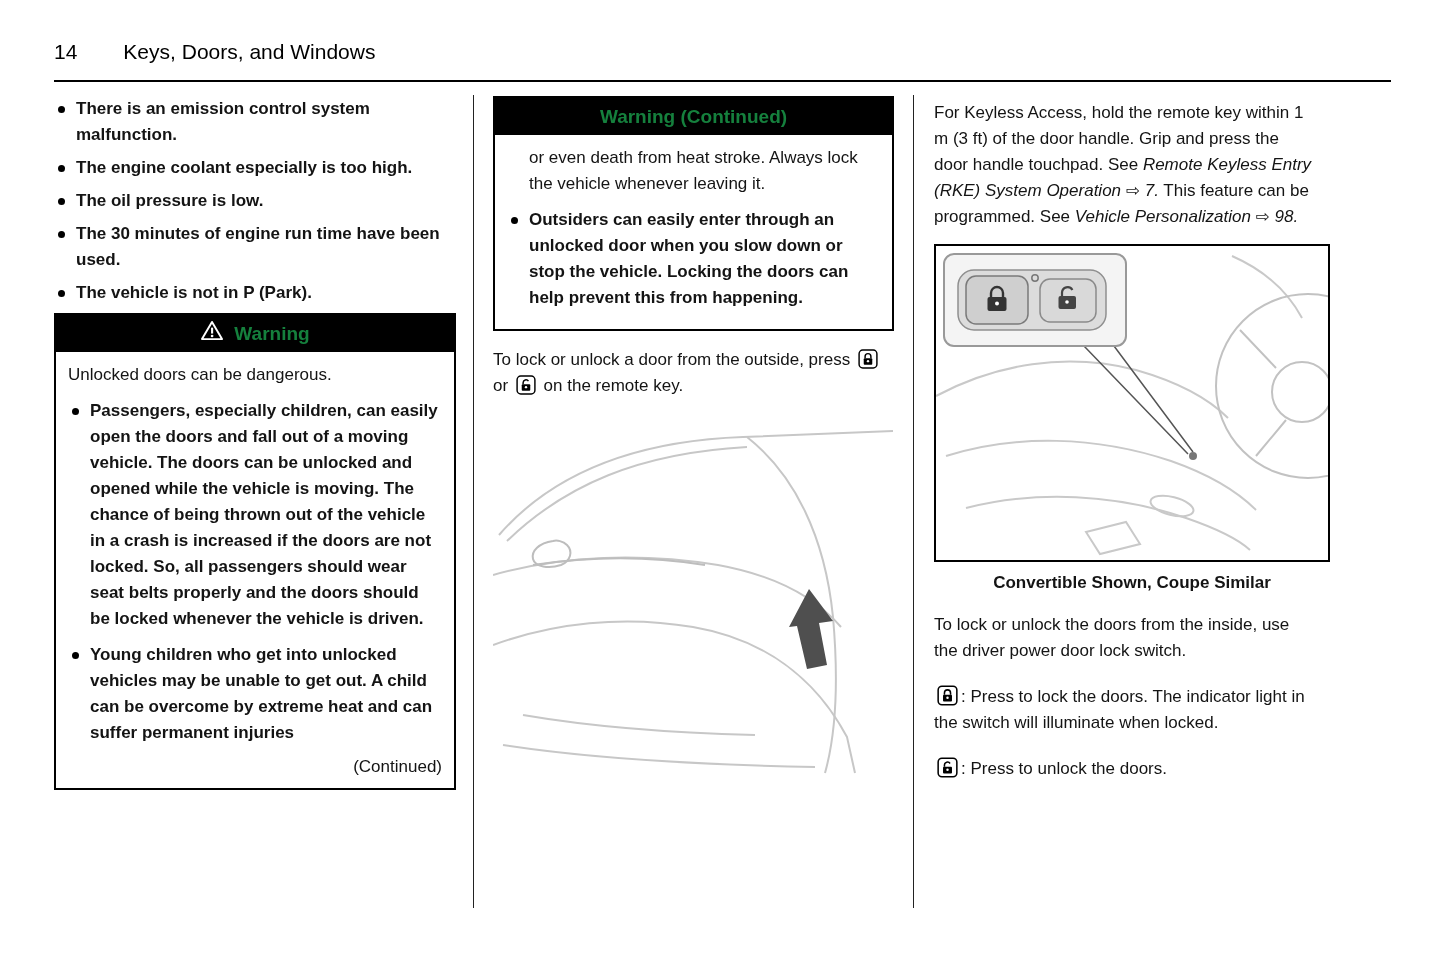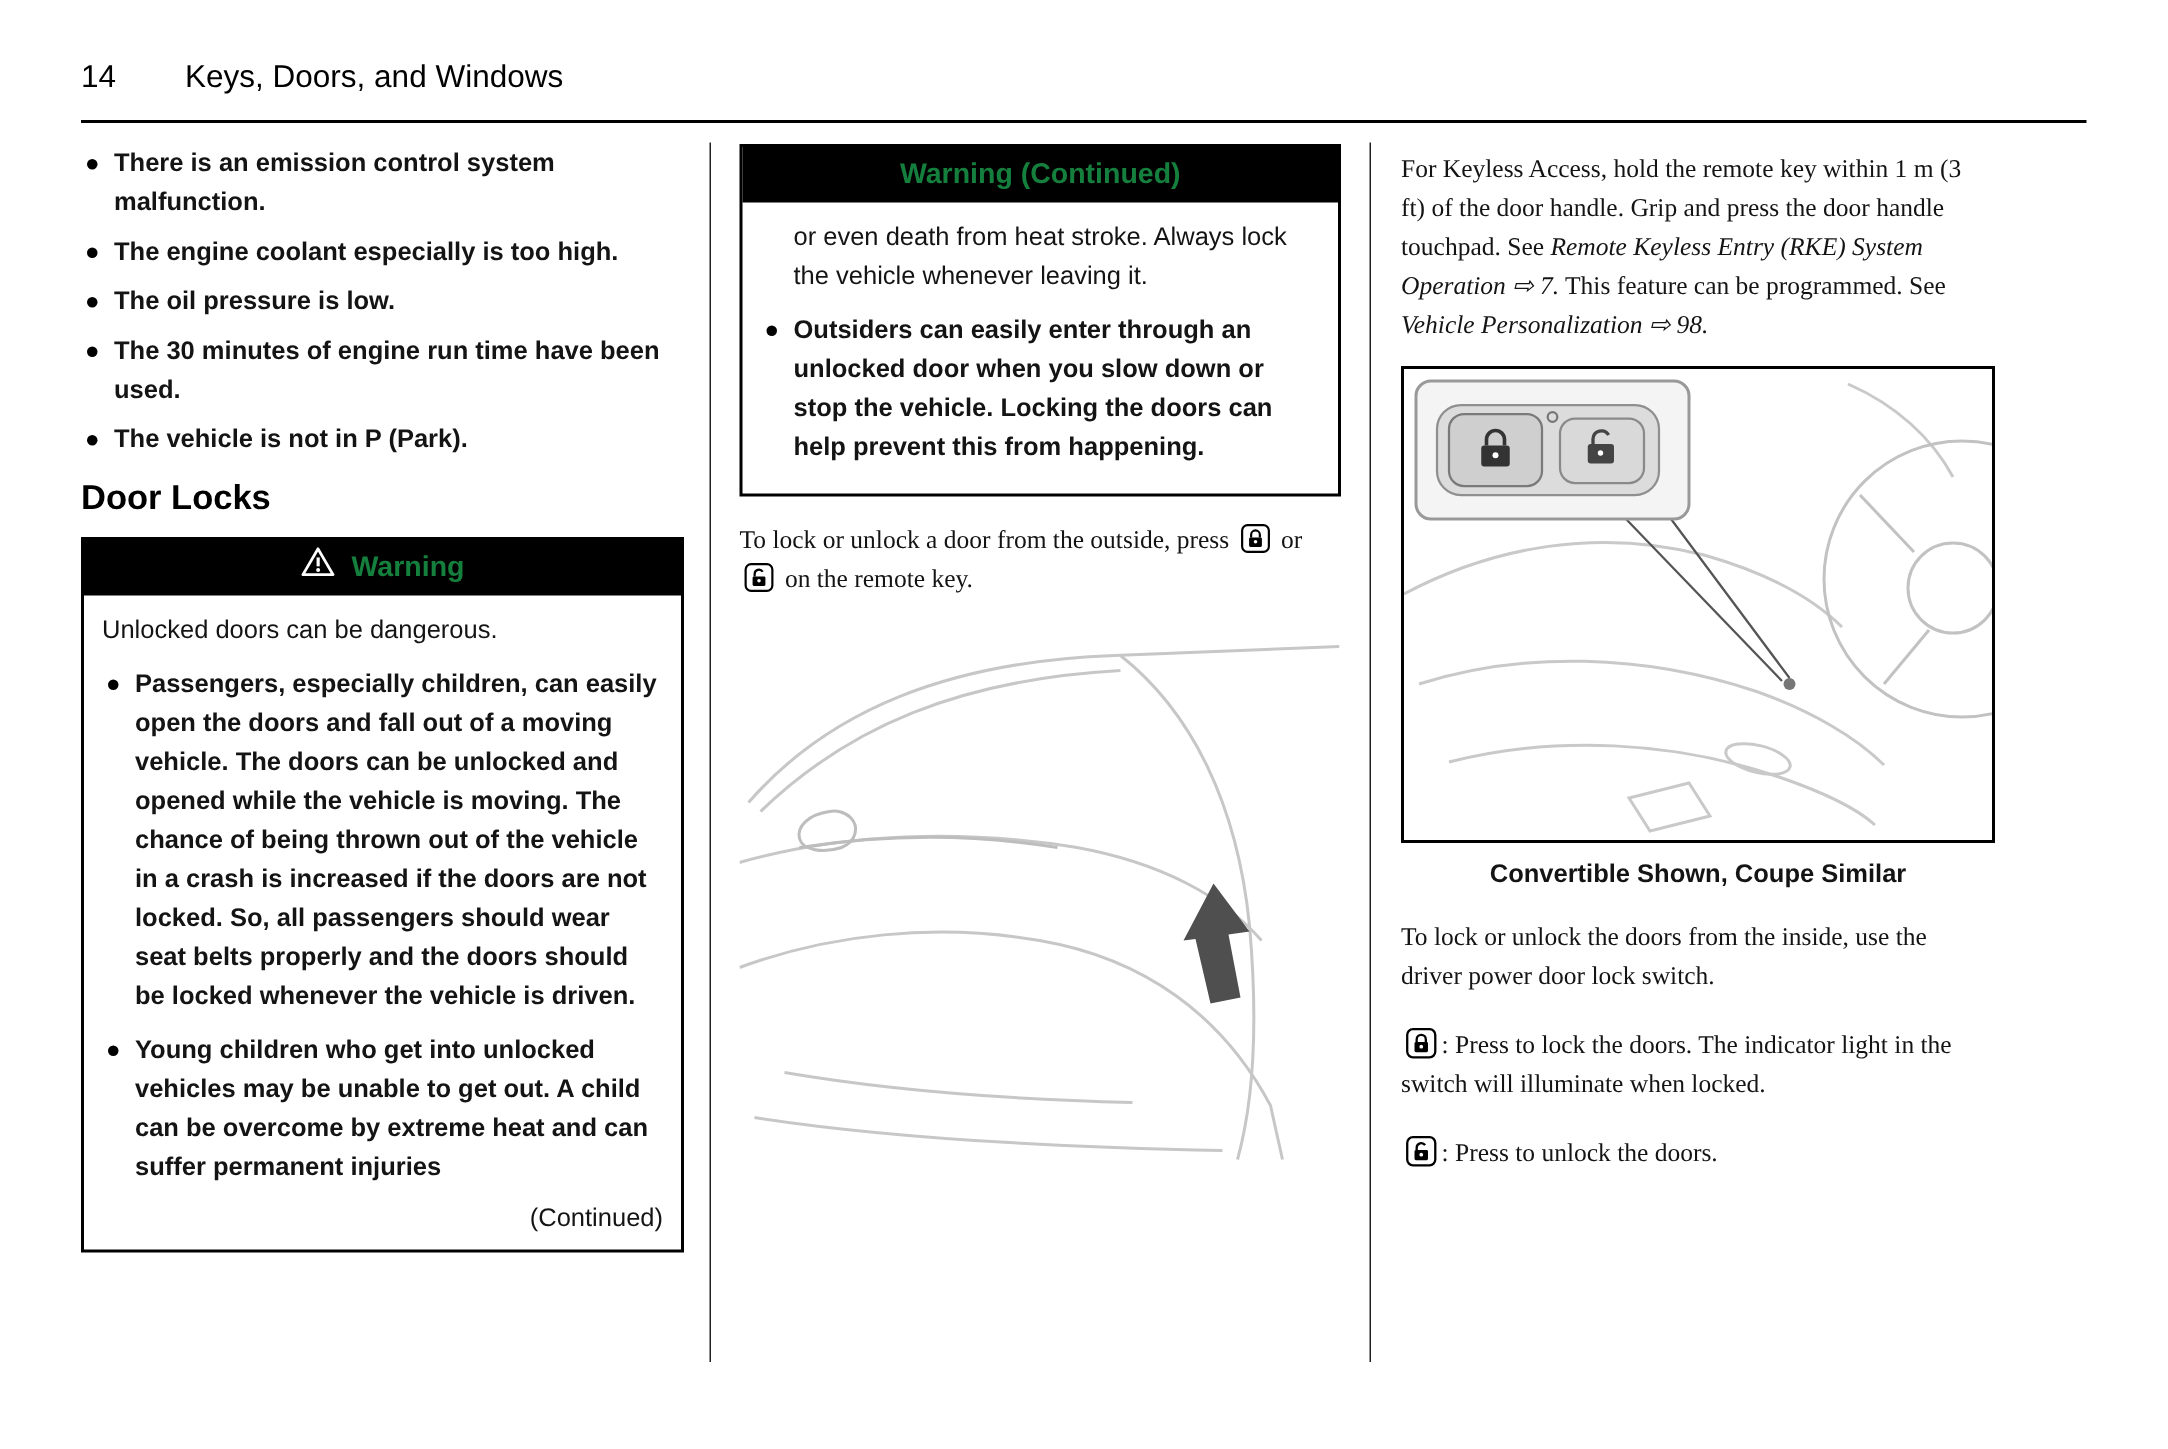--- a/index.html
+++ b/index.html
@@ -38,7 +38,7 @@
   .warnbody .bitem { margin-bottom: 10px; }
   .cont { text-align: right; margin-top: -2px; }
 
-  .para { margin-top: 16px; font-family: Liberation Serif, serif; }
+  .para { margin-top: 16px; }
   .keyless { margin-top: 4px; width: 378px; }
   .narrow { width: 378px; }
   .iconline { margin-top: 20px; }

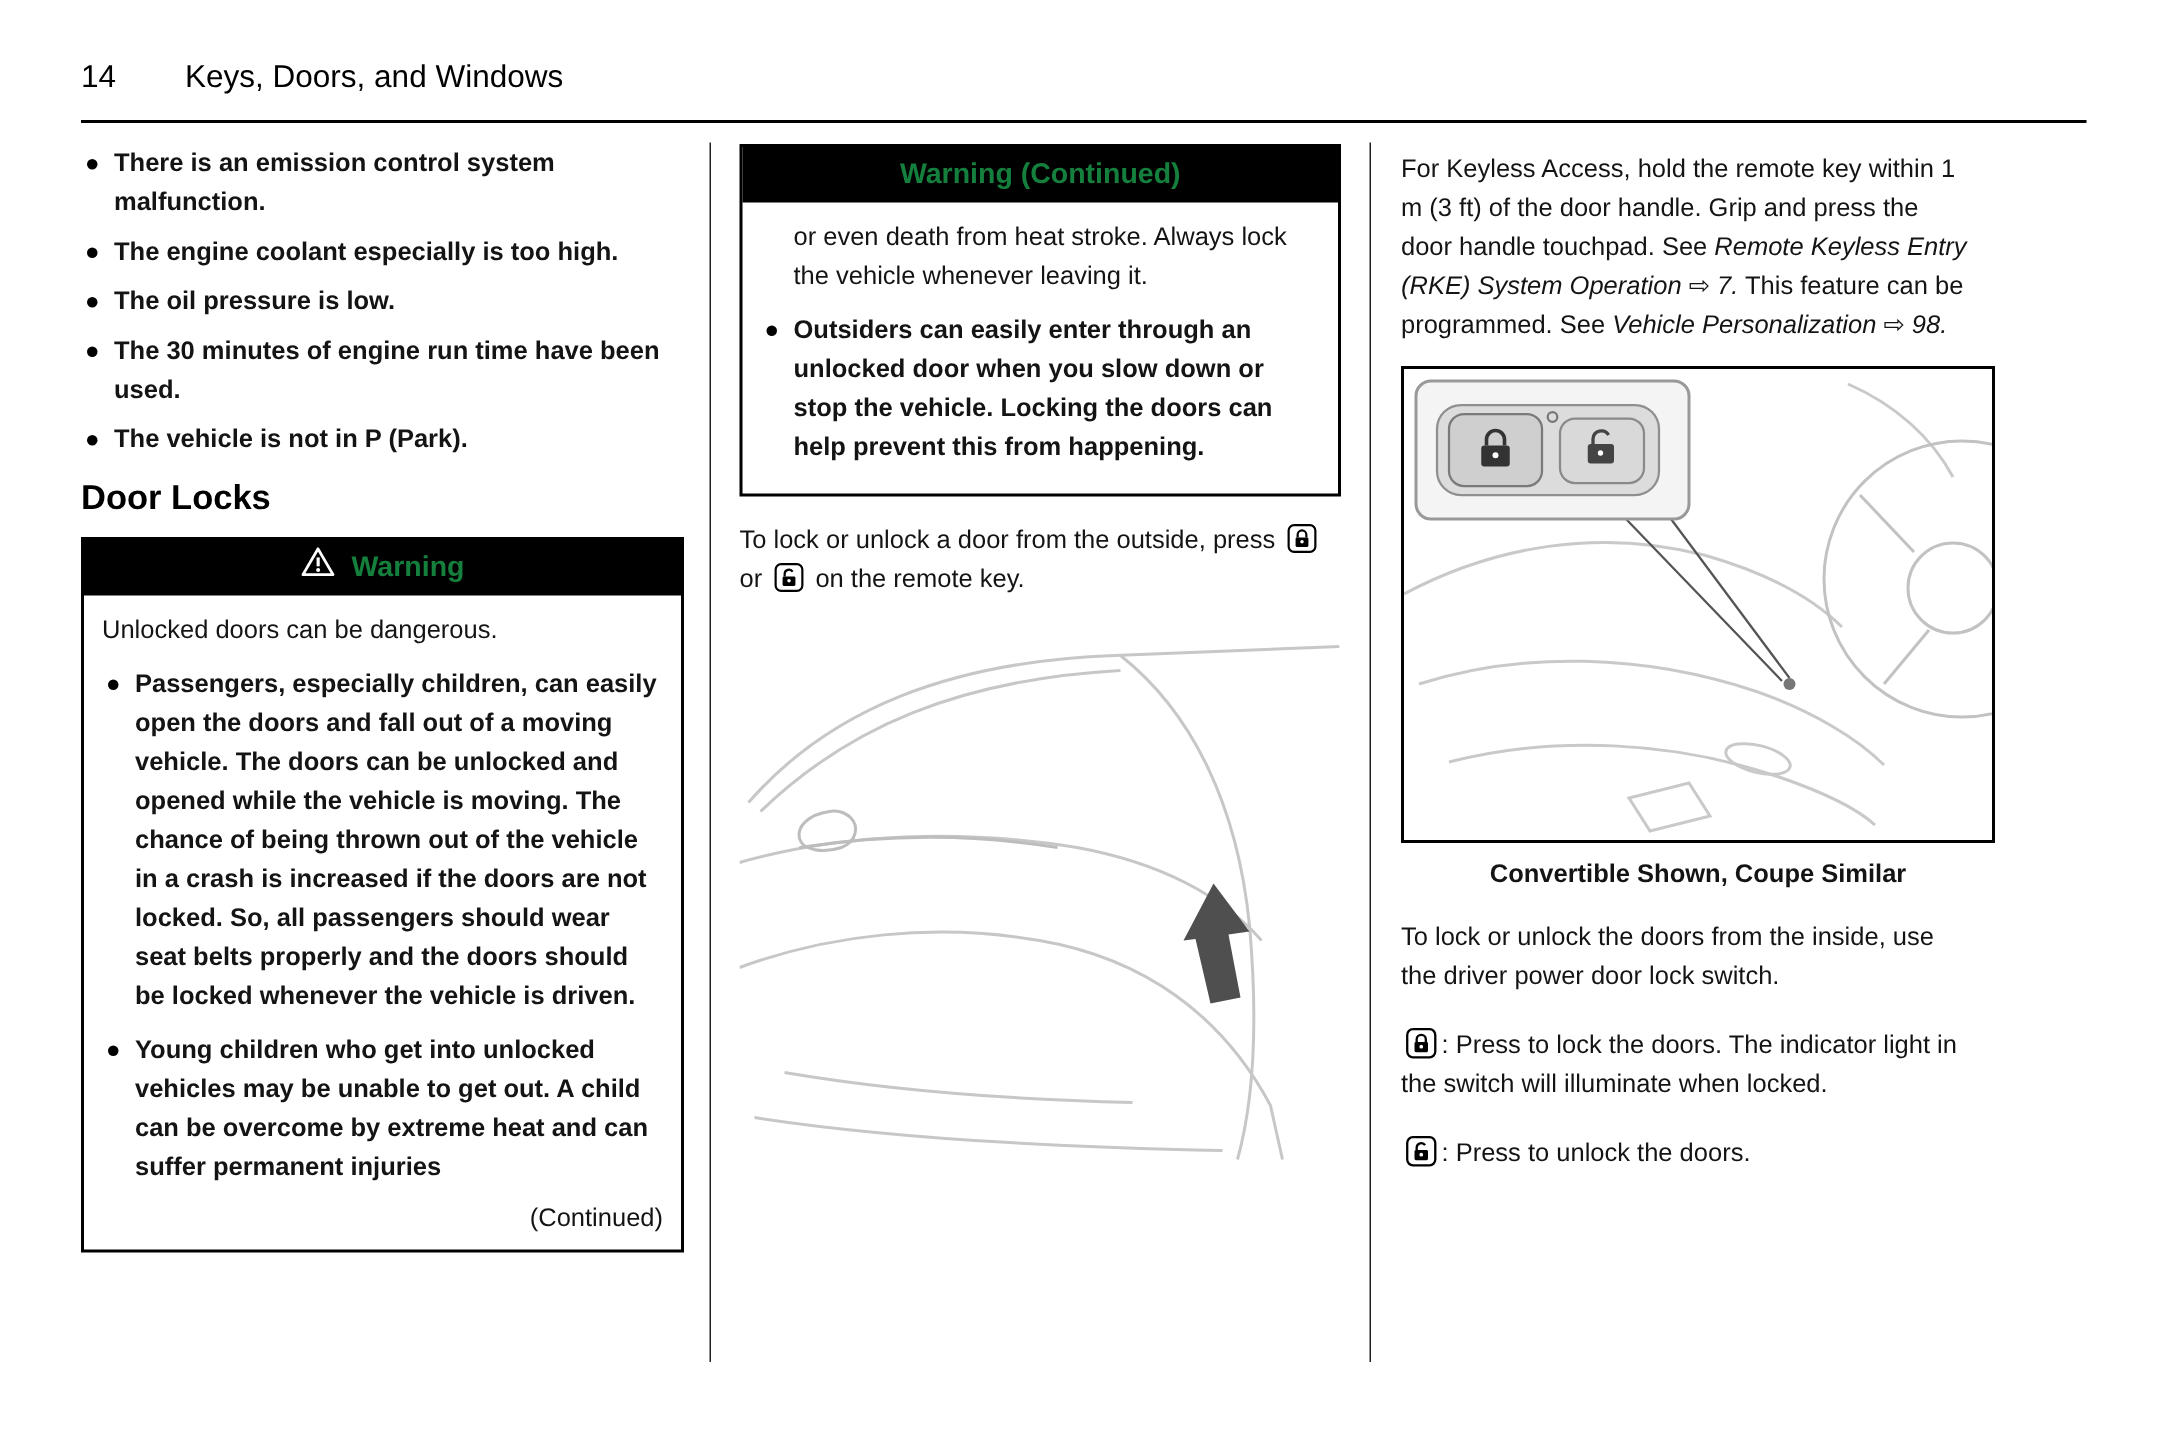--- a/index.html
+++ b/index.html
@@ -77,7 +77,6 @@
       <div class="bitem"><span>The vehicle is not in P (Park).</span></div>
     </div>
 
-    <h2 class="sect">Door Locks</h2>
 
     <div class="warnbox">
       <div class="warnhead">

